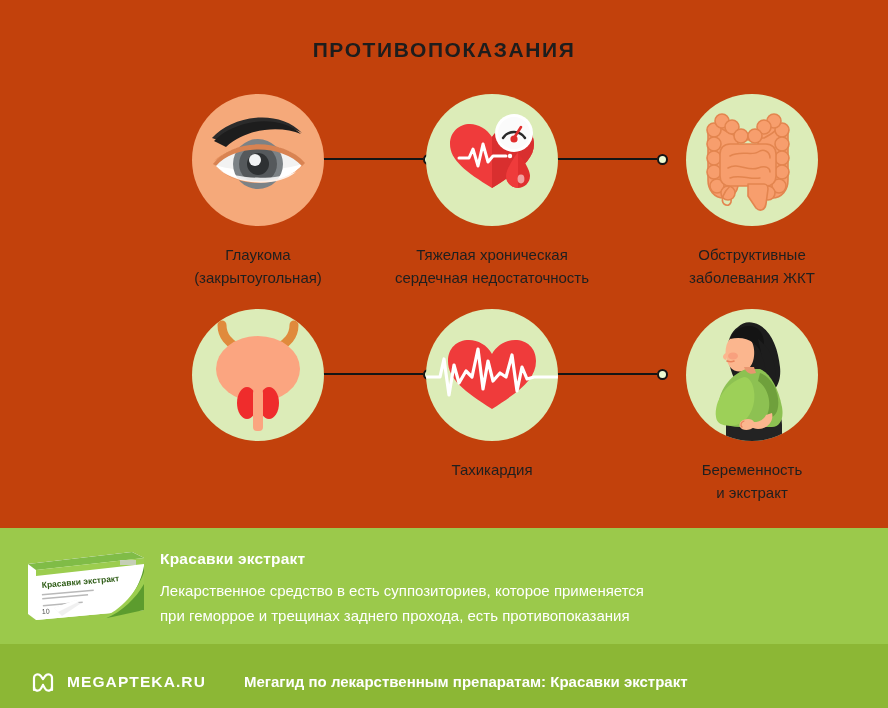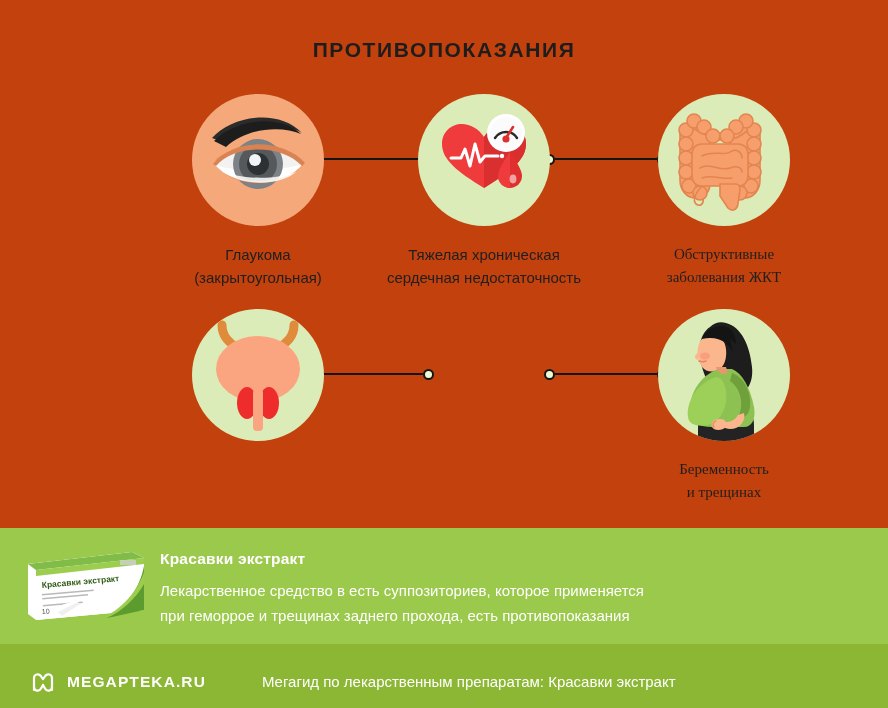--- a/index.html
+++ b/index.html
@@ -54,7 +54,7 @@
     text-align: center;
   }
   .cell.c0 { left: 94px; }
-  .cell.c1 { left: 320px; }
+  .cell.c1 { left: 328px; }
   .cell.c2 { left: 560px; font-family: Liberation Serif, serif; }
 
   .circle {

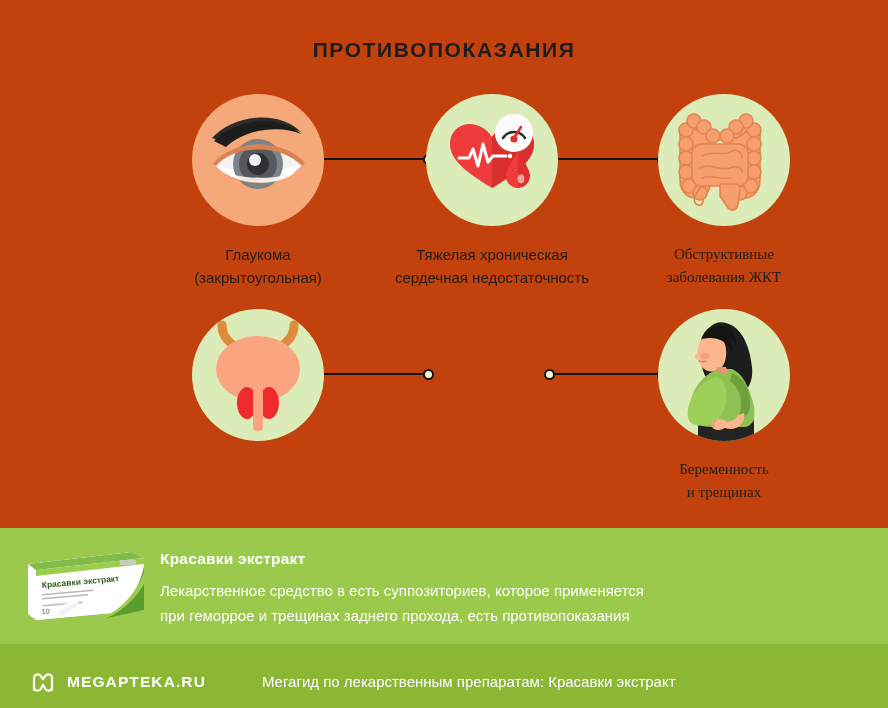--- a/index.html
+++ b/index.html
@@ -55,7 +55,7 @@
   }
   .cell.c0 { left: 94px; }
   .cell.c1 { left: 328px; }
-  .cell.c2 { left: 560px; font-family: Liberation Serif, serif; }
+  .cell.c2 { left: 588px; }
 
   .circle {
     position: relative;

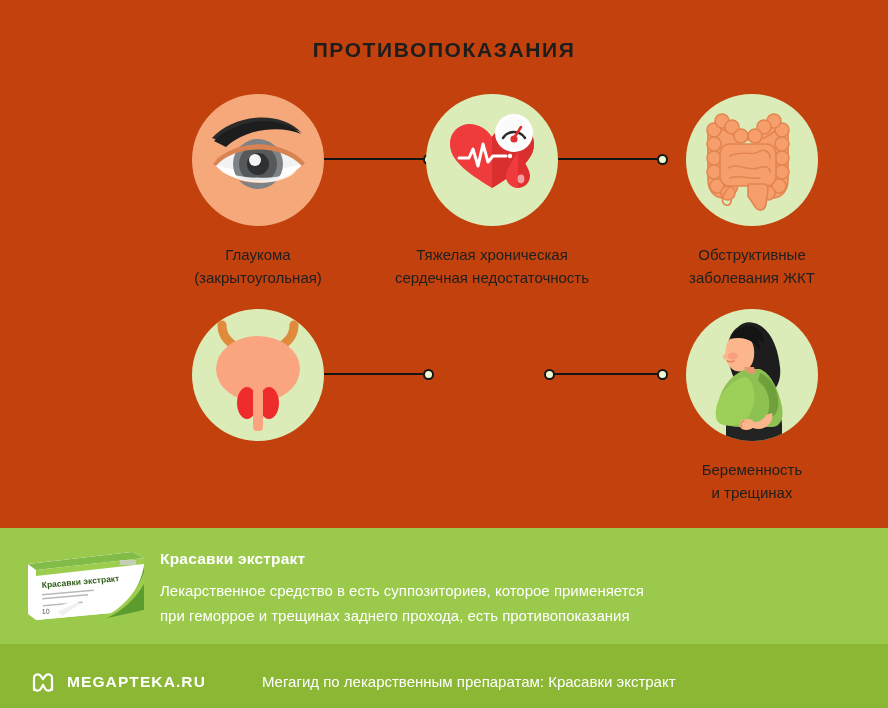--- a/index.html
+++ b/index.html
@@ -315,6 +315,15 @@
         </div>
       </div>
 
+      <div class="cell c1">
+        <div class="circle">
+          <svg width="132" height="132" viewBox="0 0 132 132">
+            <path d="M66 100 C38 82 22 70 22 52 C22 39 31 31 43 31 C52 31 61 36 66 45 C71 36 80 31 89 31 C101 31 110 39 110 52 C110 70 94 82 66 100 Z" fill="#ef3b3b"></path>
+            <path d="M0 68 L14 68 L18 50 L23 86 L28 56 L33 74 L40 62 L46 68 L52 40 L57 80 L62 52 L67 72 L74 64 L80 68 L86 46 L91 82 L96 58 L101 70 L108 68 L132 68" fill="none" stroke="#ffffff" stroke-width="3.2" stroke-linecap="round" stroke-linejoin="round"></path>
+          </svg>
+        </div>
+        <div class="caption">Тахикардия</div>
+      </div>
 
       <div class="cell c2">
         <div class="circle">

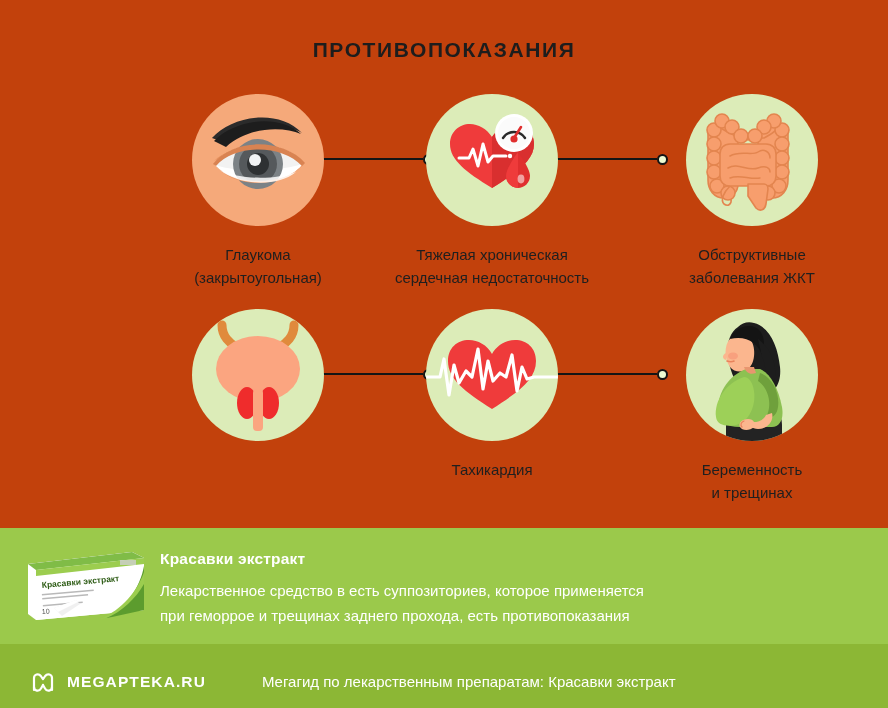--- a/index.html
+++ b/index.html
@@ -359,7 +359,7 @@
           </svg>
         </div>
         <div class="caption">Беременность
-и трещинах</div>
+и экстракт</div>
       </div>
     </div>
   </div>

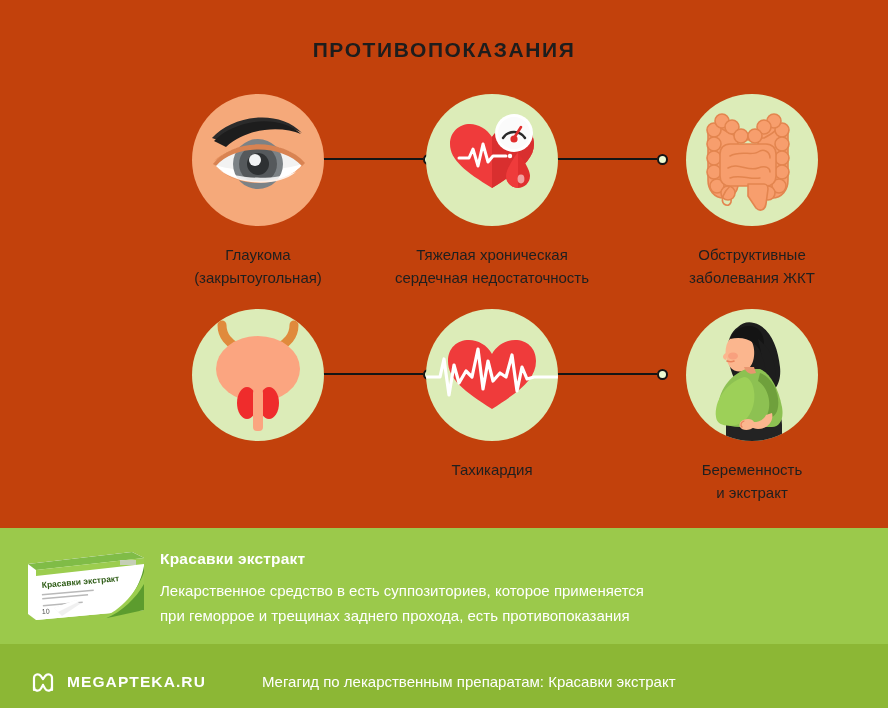--- a/index.html
+++ b/index.html
@@ -157,9 +157,9 @@
     color: #ffffff;
   }
   .footer-text {
-    margin-left: 56px;
+    margin-left: 38px;
     font-size: 15px;
-    font-weight: normal;
+    font-weight: bold;
     color: #ffffff;
   }
   svg { display: block; }

